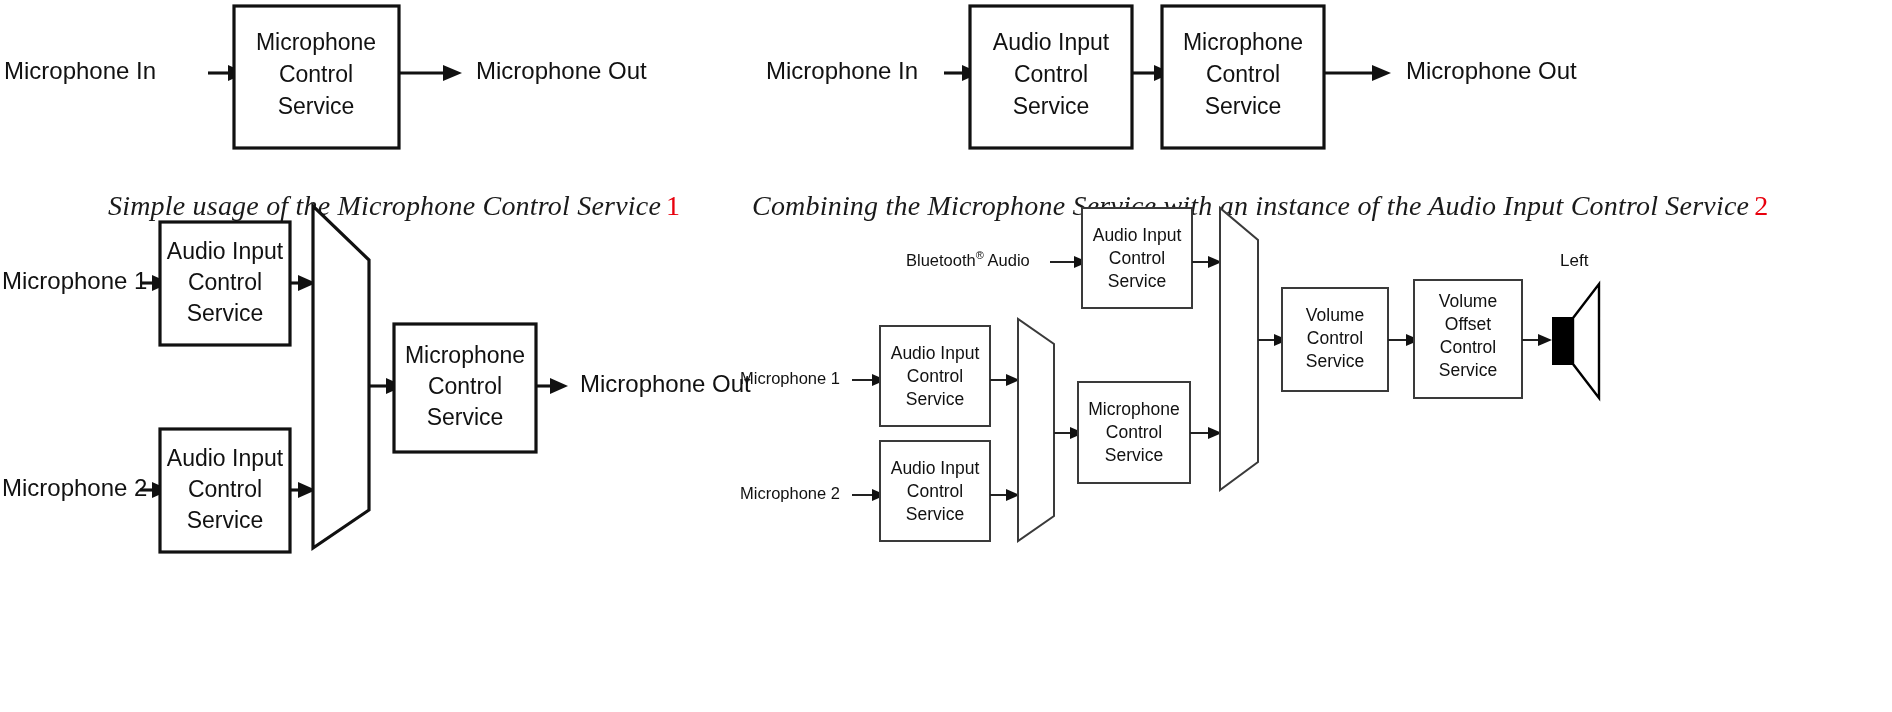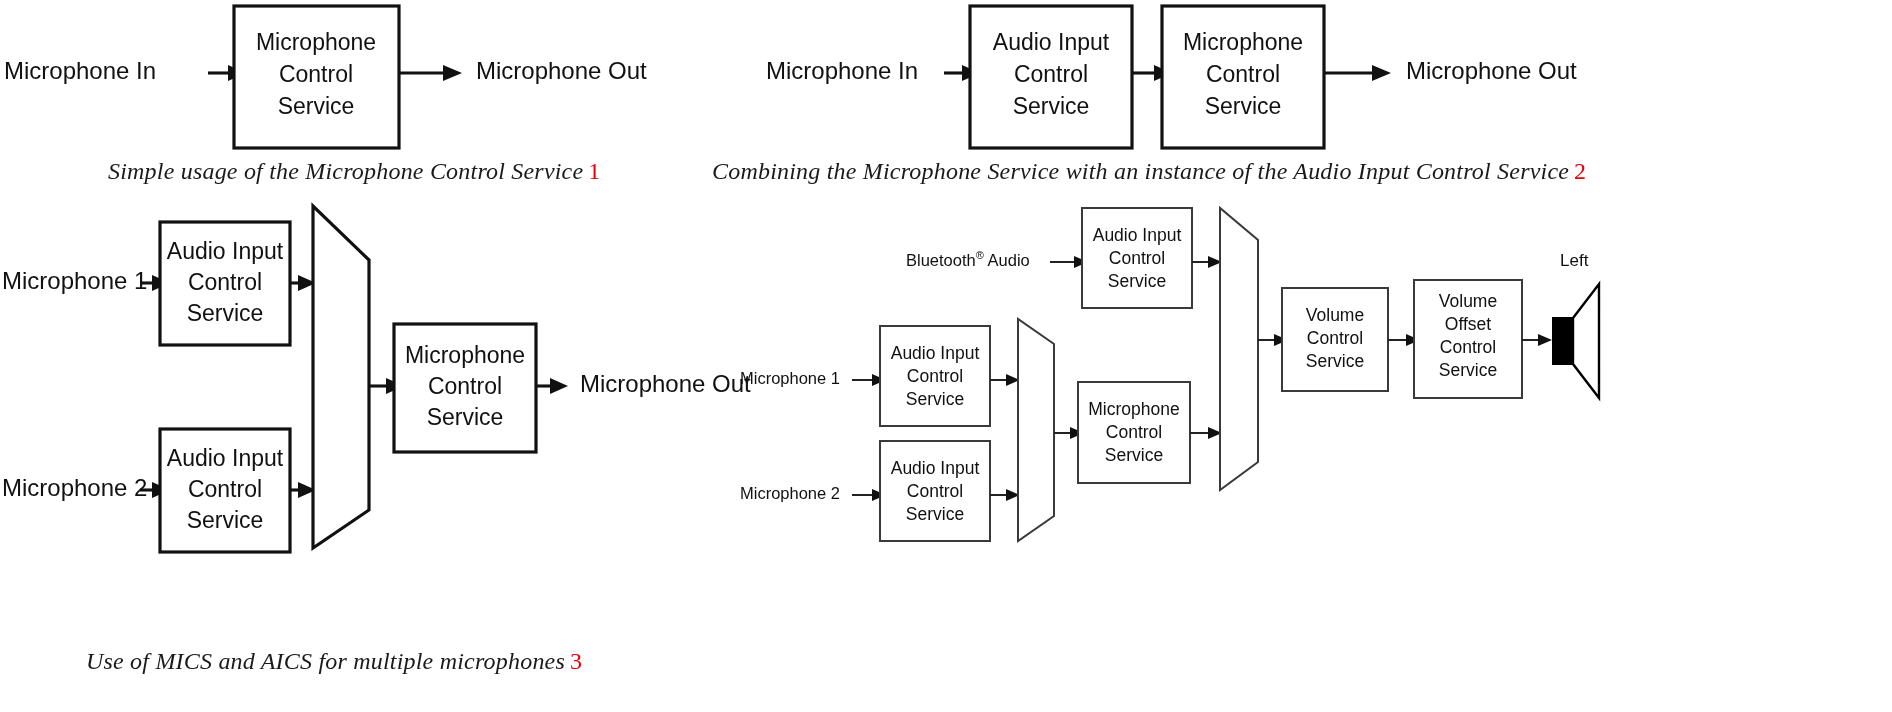--- a/index.html
+++ b/index.html
@@ -18,10 +18,11 @@
     position:absolute;
     font-family:"Liberation Serif",serif;
     font-style:italic;
-    font-size:24px;
+    font-size:28px;
     color:#1a1a1a;
     white-space:nowrap;
     letter-spacing:0.2px;
+    margin-top:32px;
   }
   .caption .fignum{
     color:#e8000d;

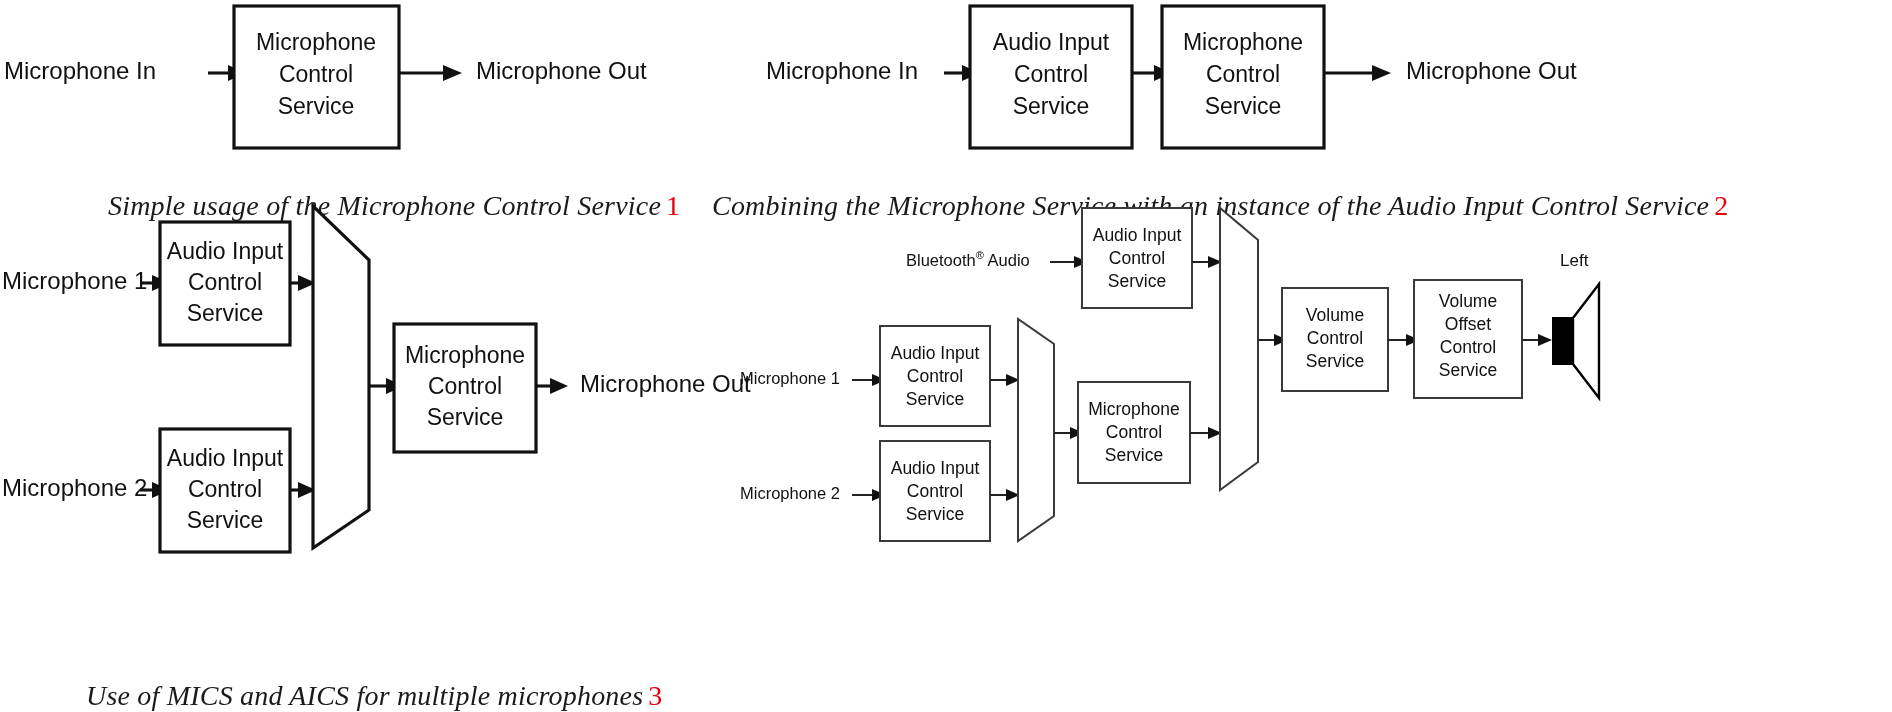--- a/index.html
+++ b/index.html
@@ -104,7 +104,7 @@
       <text class="t-io" x="644" y="73">Microphone Out</text>
     </svg>
   </div>
-  <div class="caption" style="left:712px;top:158px;">
+  <div class="caption" style="left:752px;top:158px;">
     <span>Combining the Microphone Service with an instance of the Audio Input Control Service</span><span class="fignum">2</span>
   </div>
 

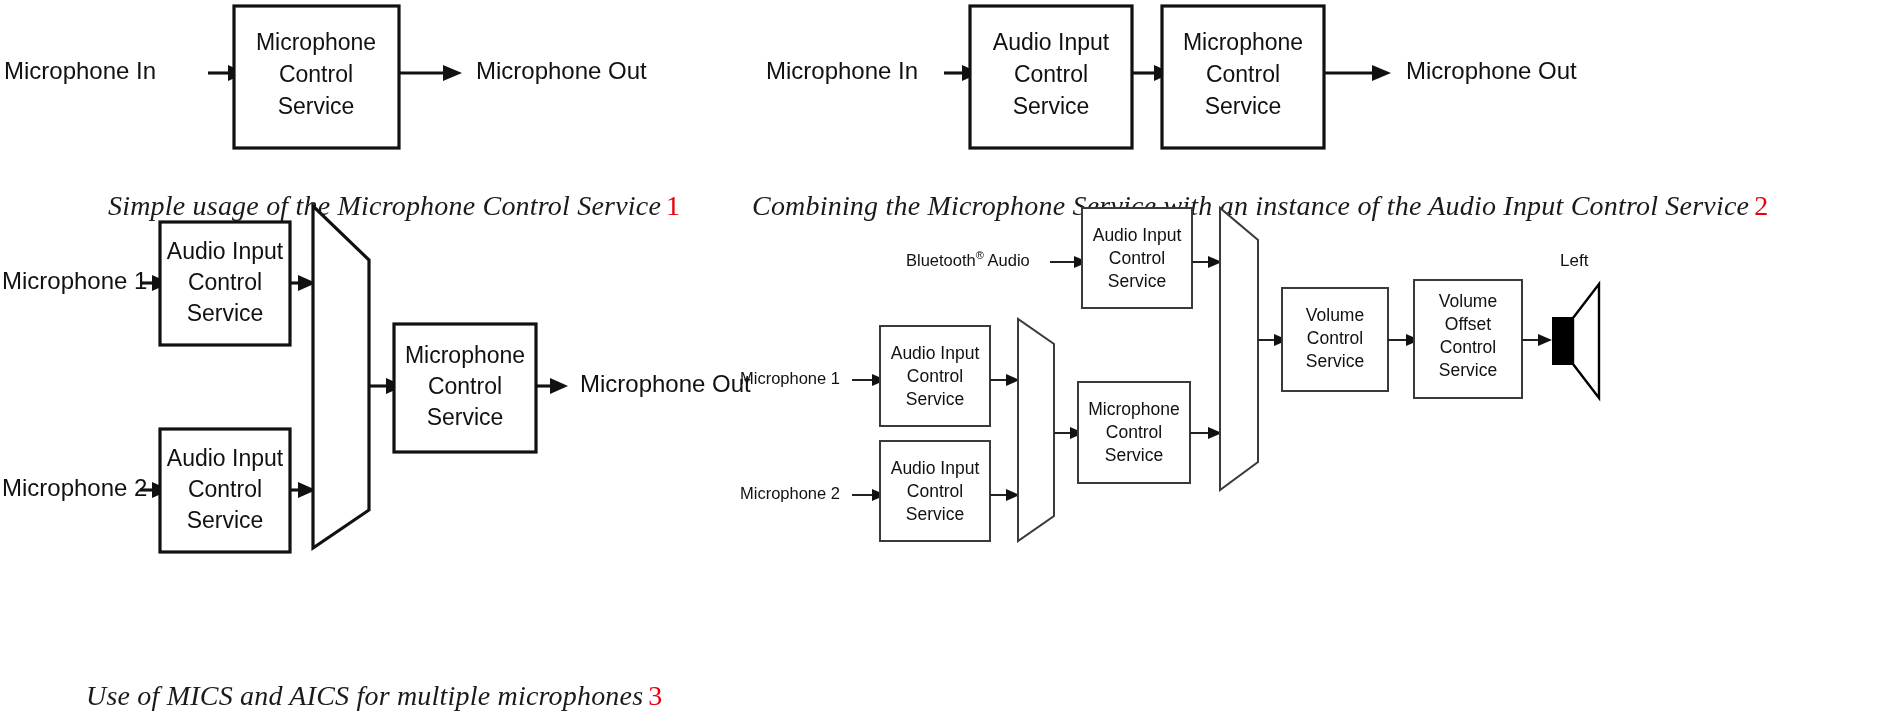--- a/index.html
+++ b/index.html
@@ -150,9 +150,6 @@
       <text class="t-io" x="580" y="186">Microphone Out</text>
     </svg>
   </div>
-  <div class="caption" style="left:86px;top:648px;">
-    <span>Use of MICS and AICS for multiple microphones</span><span class="fignum">3</span>
-  </div>
 
   <div class="figure" style="left:730px;top:200px;">
     <svg width="1160" height="355" viewBox="0 0 1160 355">

